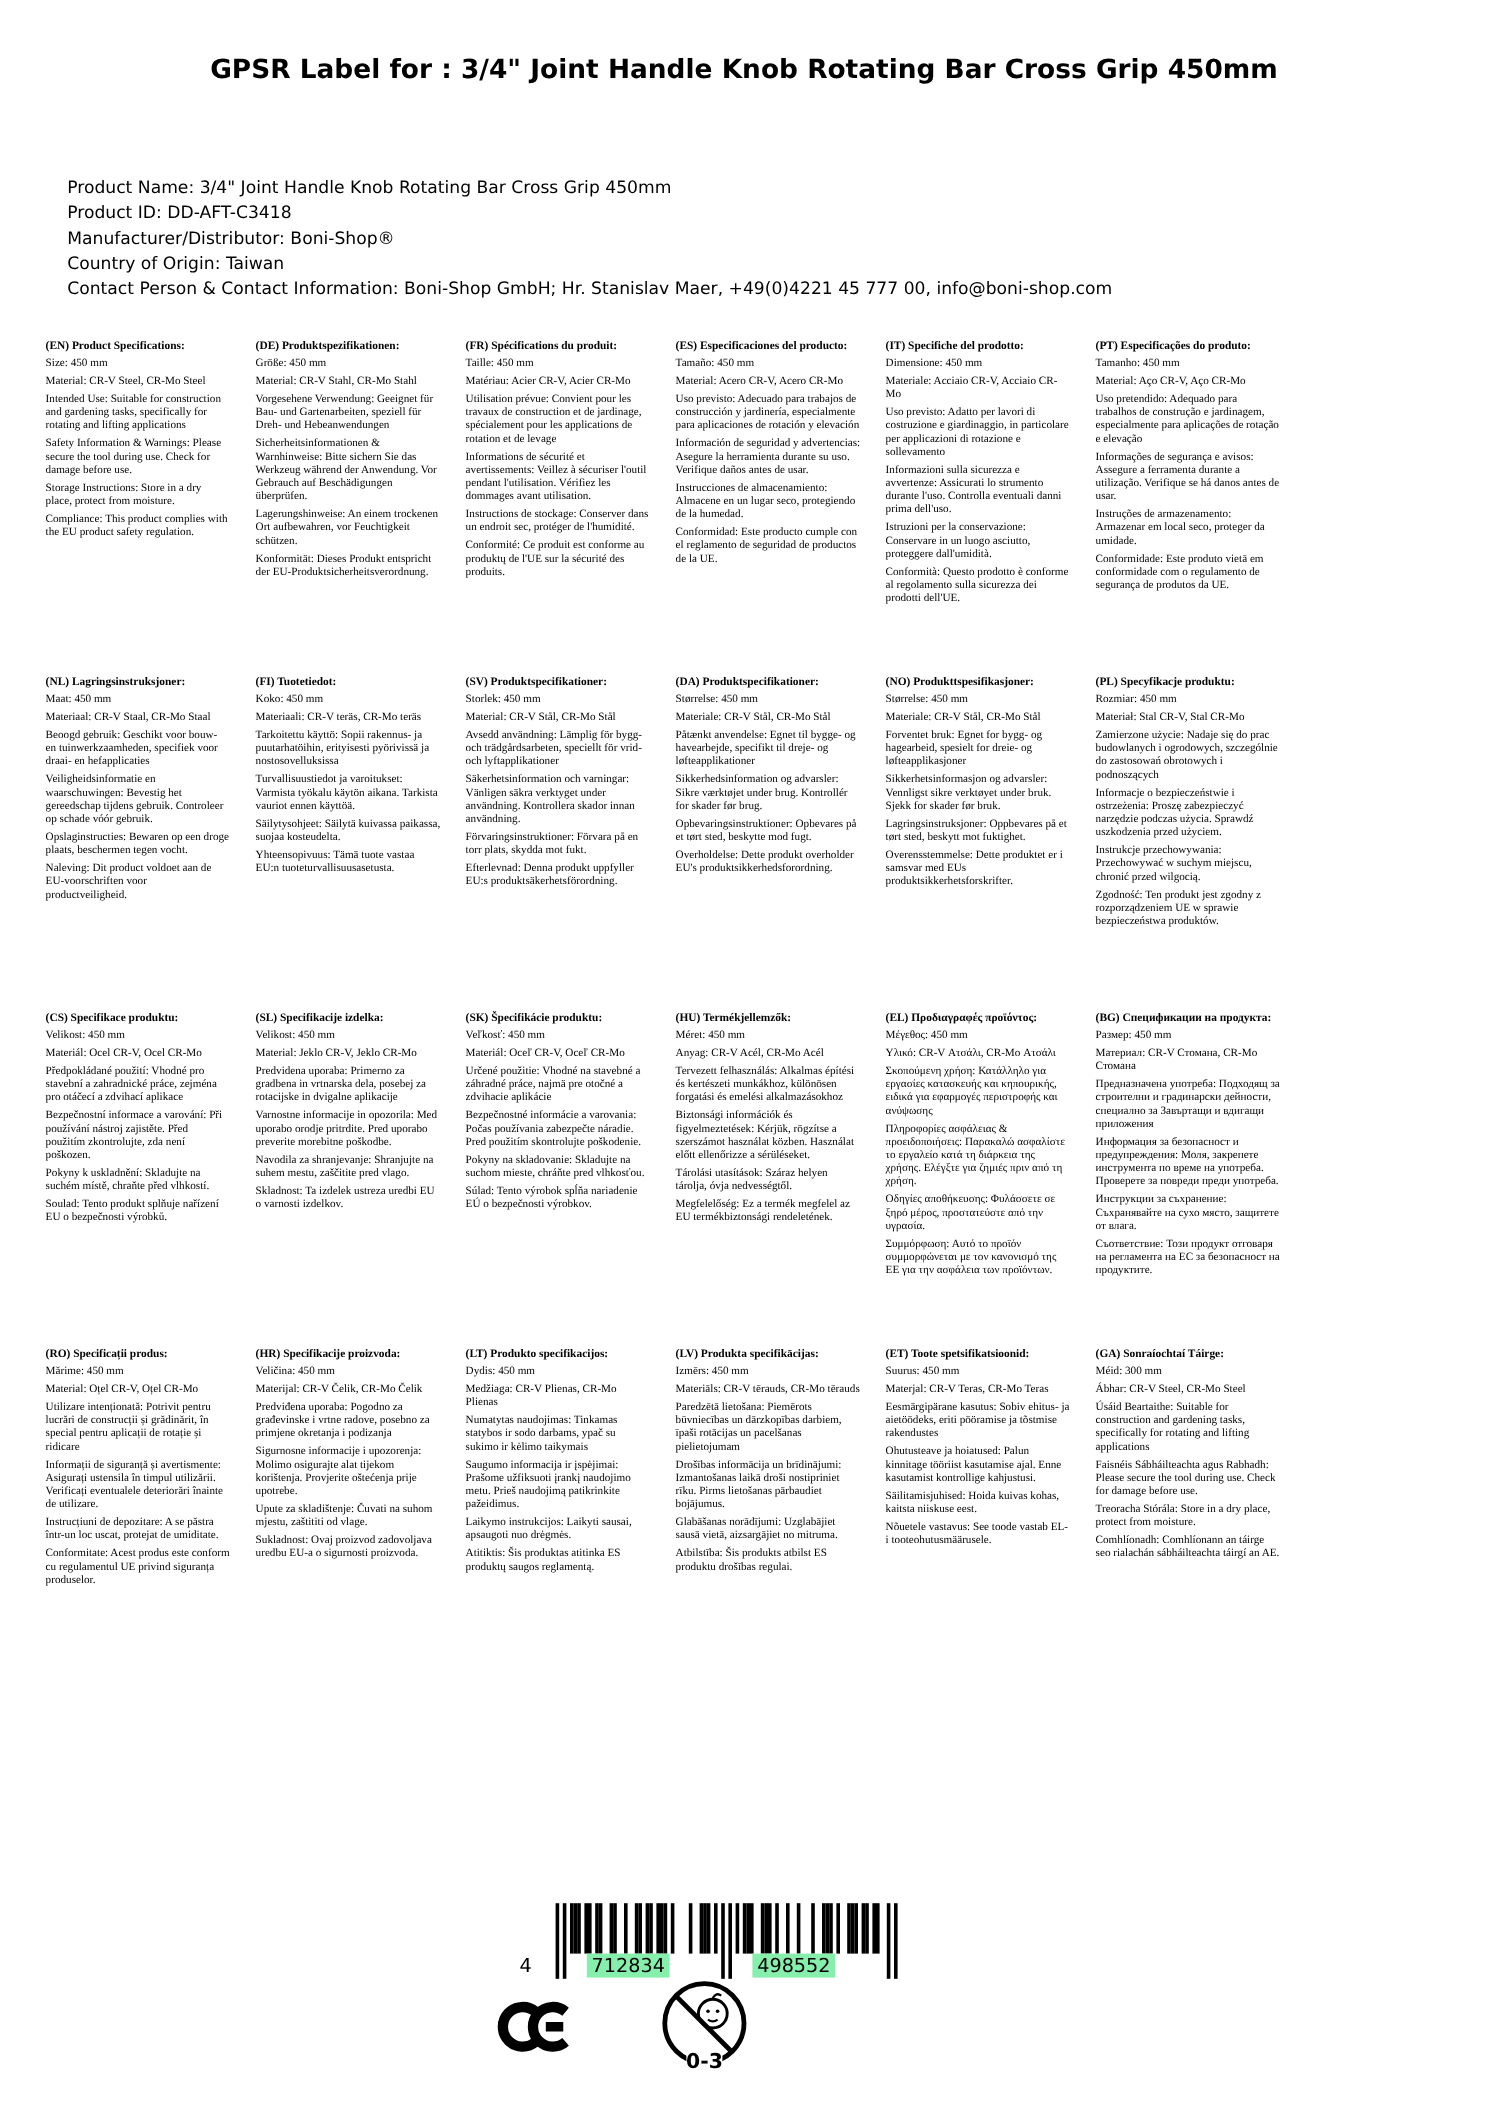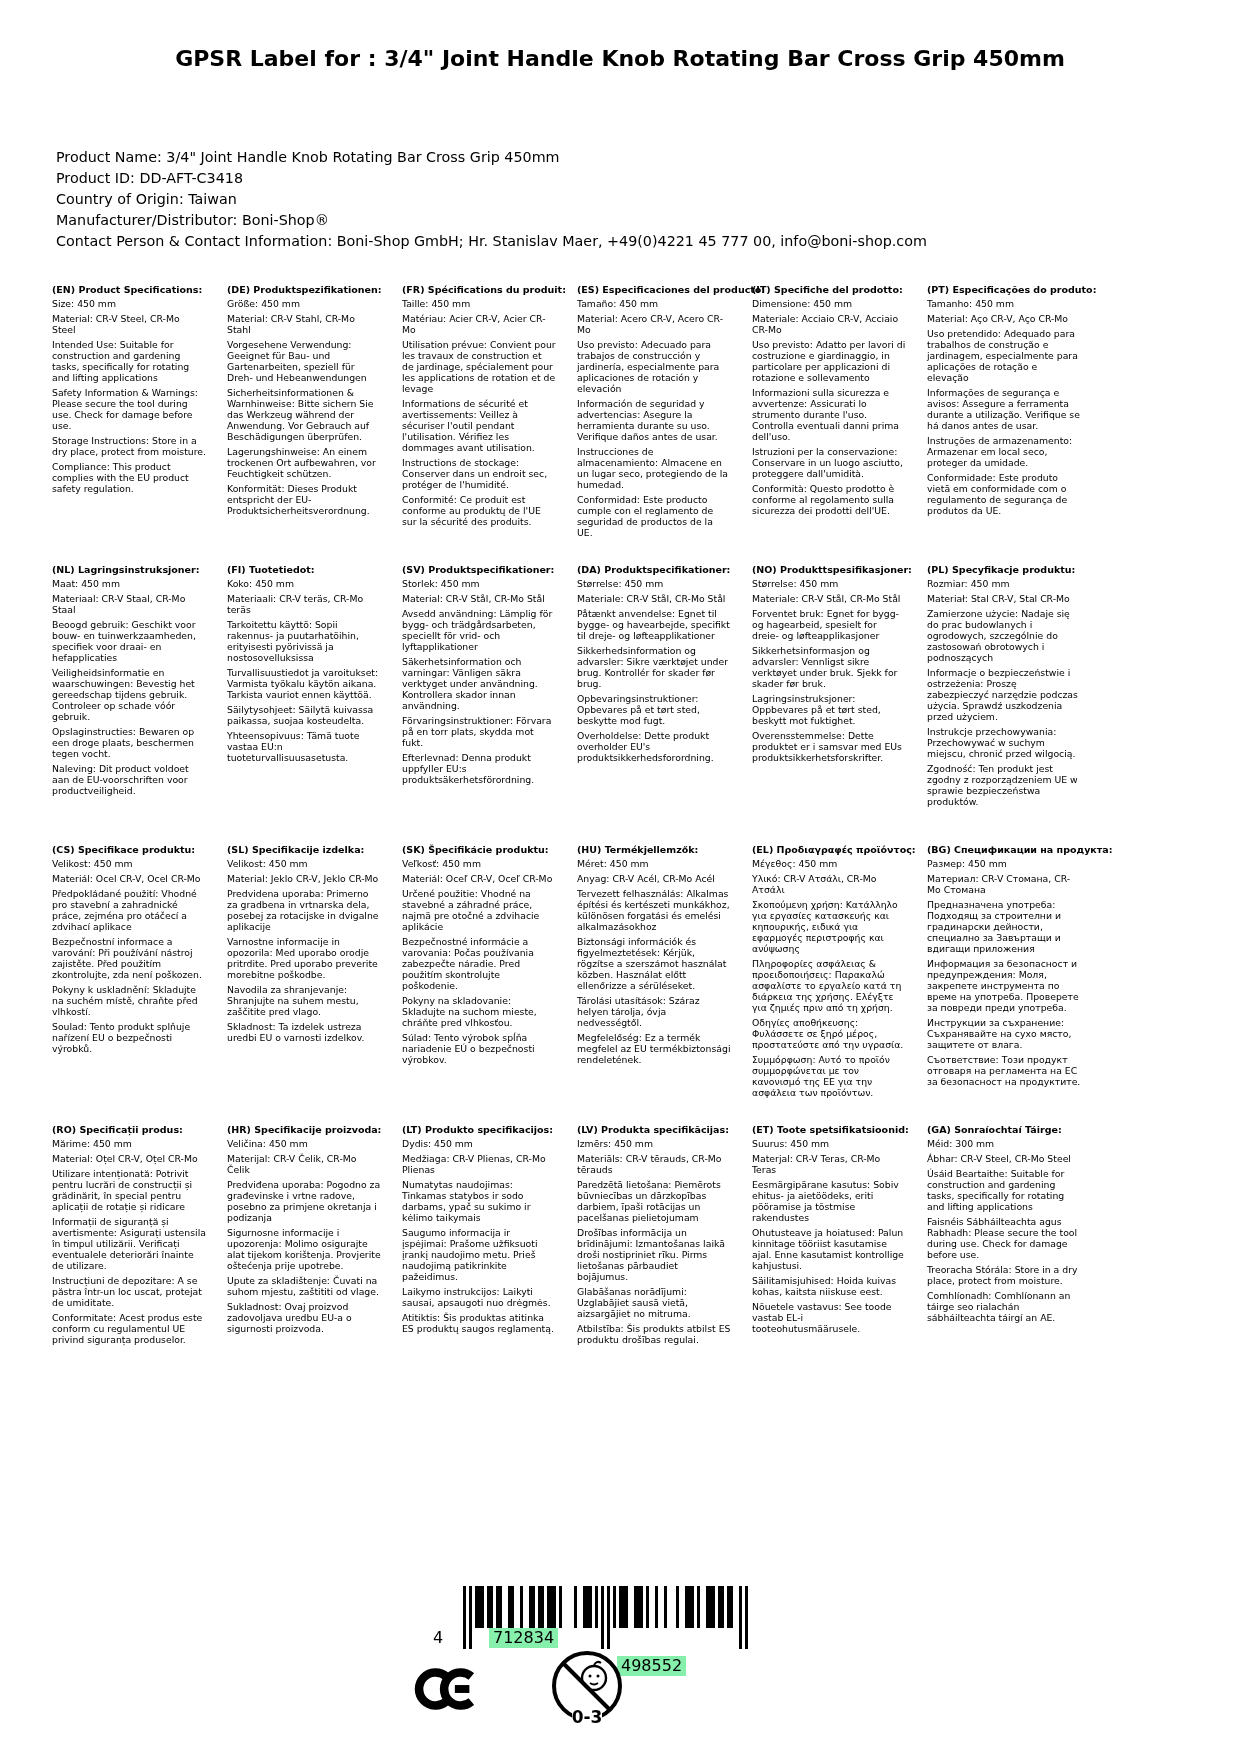--- a/index.html
+++ b/index.html
@@ -38,8 +38,8 @@
   <div class="info" id="info">
       <div class="info-row"><b>Product Name:</b><span>&nbsp;3/4" Joint Handle Knob Rotating Bar Cross Grip 450mm</span></div>
       <div class="info-row"><b>Product ID:</b><span>&nbsp;DD-AFT-C3418</span></div>
+      <div class="info-row"><b>Manufacturer/Distributor:</b><span>&nbsp;Boni-Shop®</span></div>
       <div class="info-row"><b>Country of Origin:</b><span>&nbsp;Taiwan</span></div>
-      <div class="info-row"><b>Manufacturer/Distributor:</b><span>&nbsp;Boni-Shop®</span></div>
       <div class="info-row"><b>Contact Person &amp; Contact Information:</b><span>&nbsp;Boni-Shop GmbH; Hr. Stanislav Maer, +49(0)4221 45 777 00, info@boni-shop.com</span></div>
     </div>
 

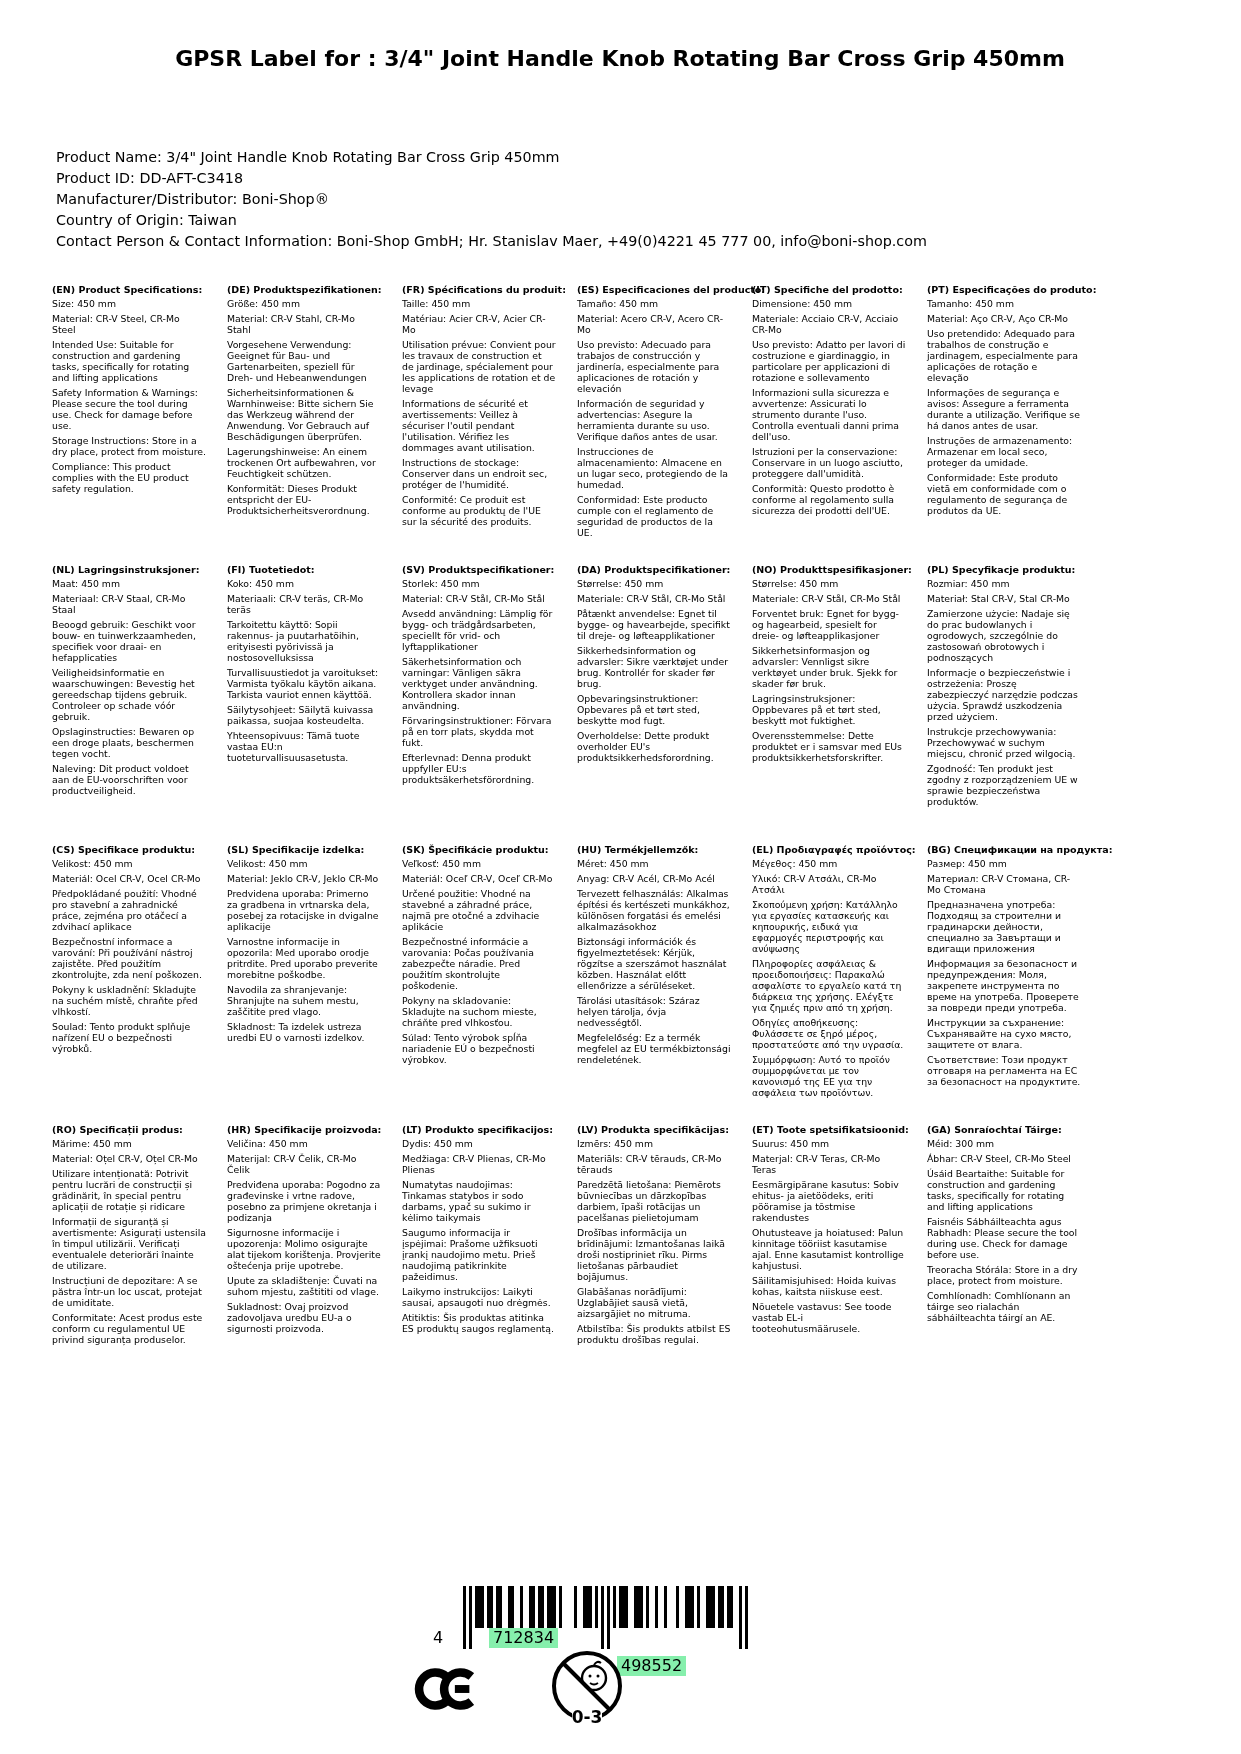--- a/index.html
+++ b/index.html
@@ -9,8 +9,8 @@
          font-size:22px;line-height:1.5;font-weight:bold;margin:0;}
   .info{position:absolute;top:147px;left:56px;width:1150px;font-size:14.3px;line-height:21px;}
   .info-row b{font-weight:normal;}
-  .grid{position:absolute;top:284px;left:52px;width:1130px;display:grid;
-        grid-template-columns:repeat(6,175px);grid-auto-rows:280px;}
+  .grid{position:absolute;top:284px;left:38px;width:1130px;display:grid;
+        grid-template-columns:repeat(6,175px);grid-auto-rows:280px;font-family:Liberation Serif, serif;}
   .block{width:154px;font-size:9.3px;line-height:11px;}
   .block h2{font-size:9.5px;line-height:11px;font-weight:bold;margin:0 0 3px 0;white-space:nowrap;}
   .block p{margin:0 0 4px 0;word-wrap:break-word;}

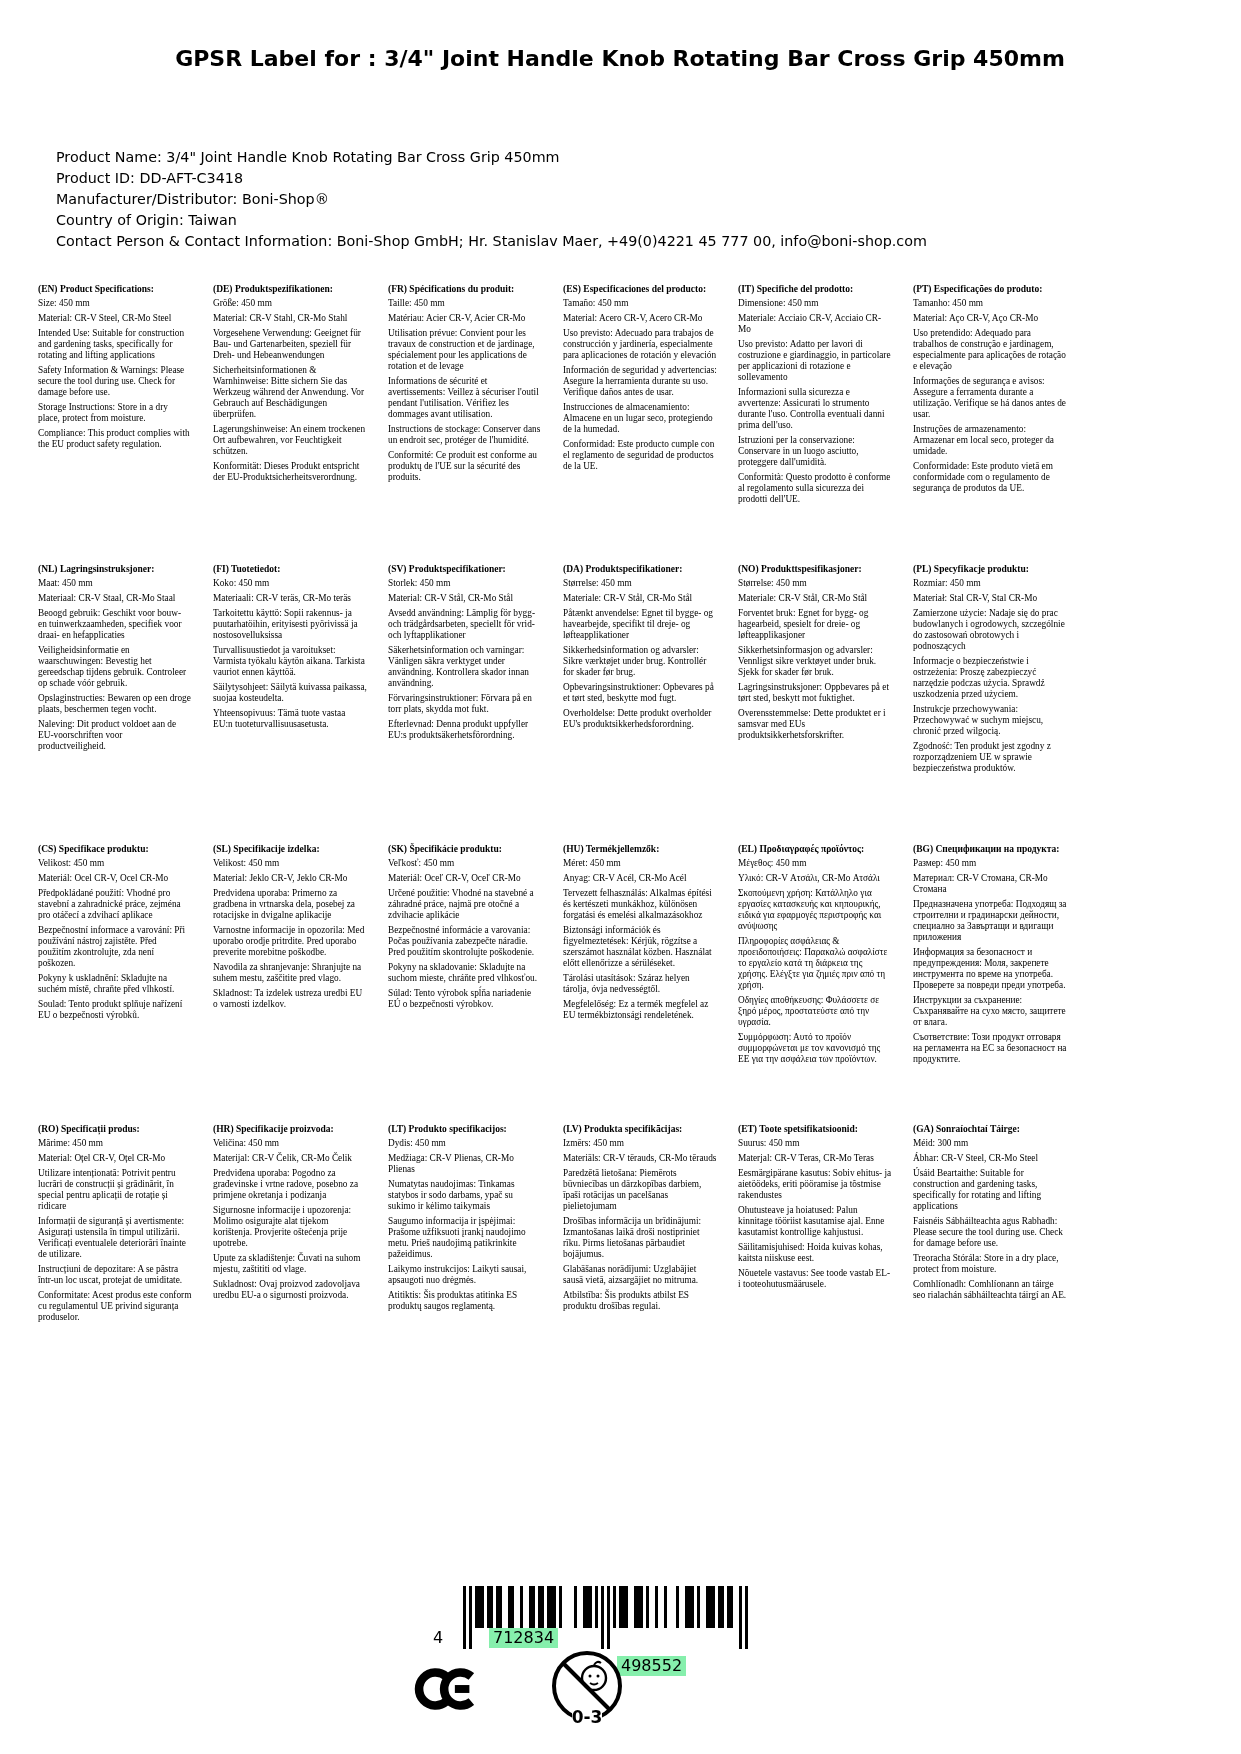--- a/index.html
+++ b/index.html
@@ -23,7 +23,7 @@
   .bc-num{position:absolute;top:42px;font-size:16px;line-height:20px;background:#86efac;padding:0 4px;}
   .bc-lead{left:-30px;padding:0;background:transparent;}
   .bc-left{left:26px;}
-  .bc-right{left:154px;margin-top:28px;}
+  .bc-right{left:164px;}
   
   .ce-mark{position:absolute;left:408px;top:1660px;}
   .age-mark{position:absolute;left:550px;top:1644px;}

